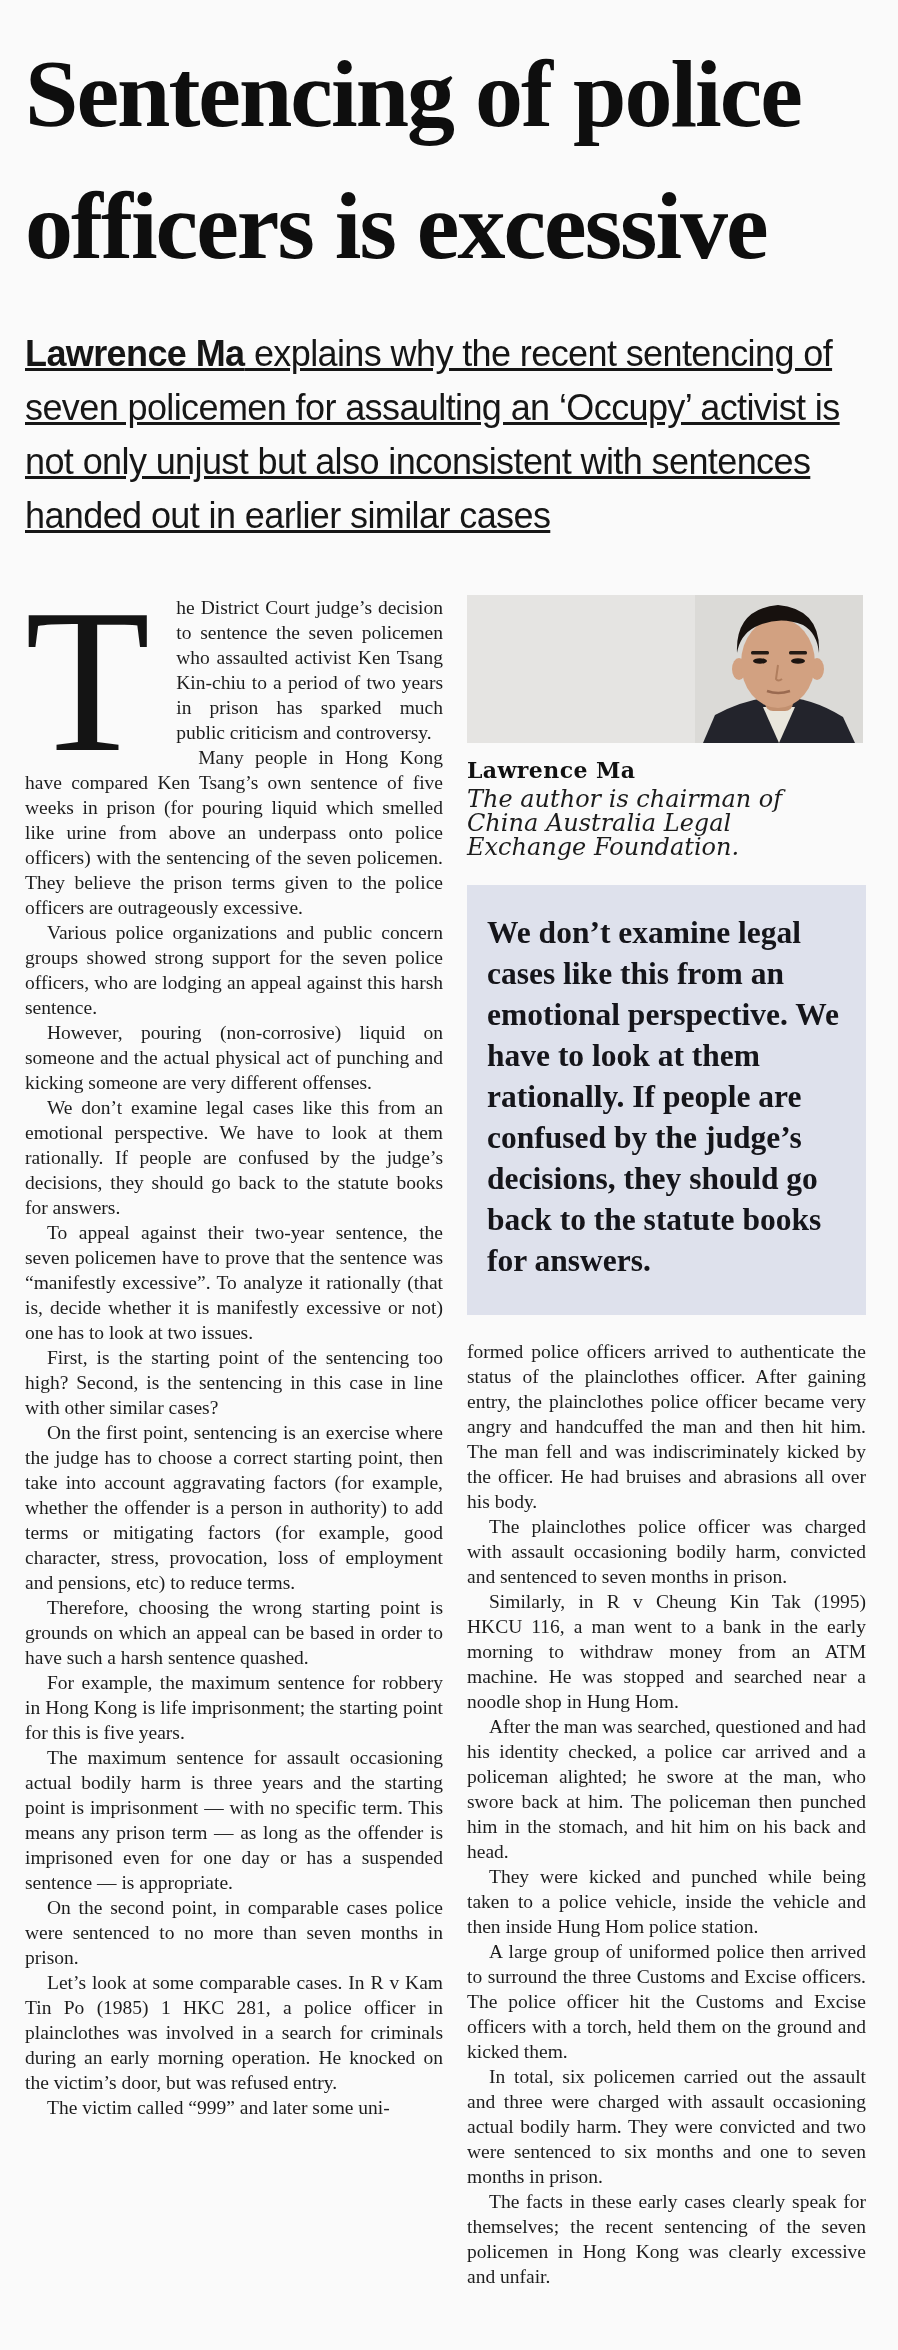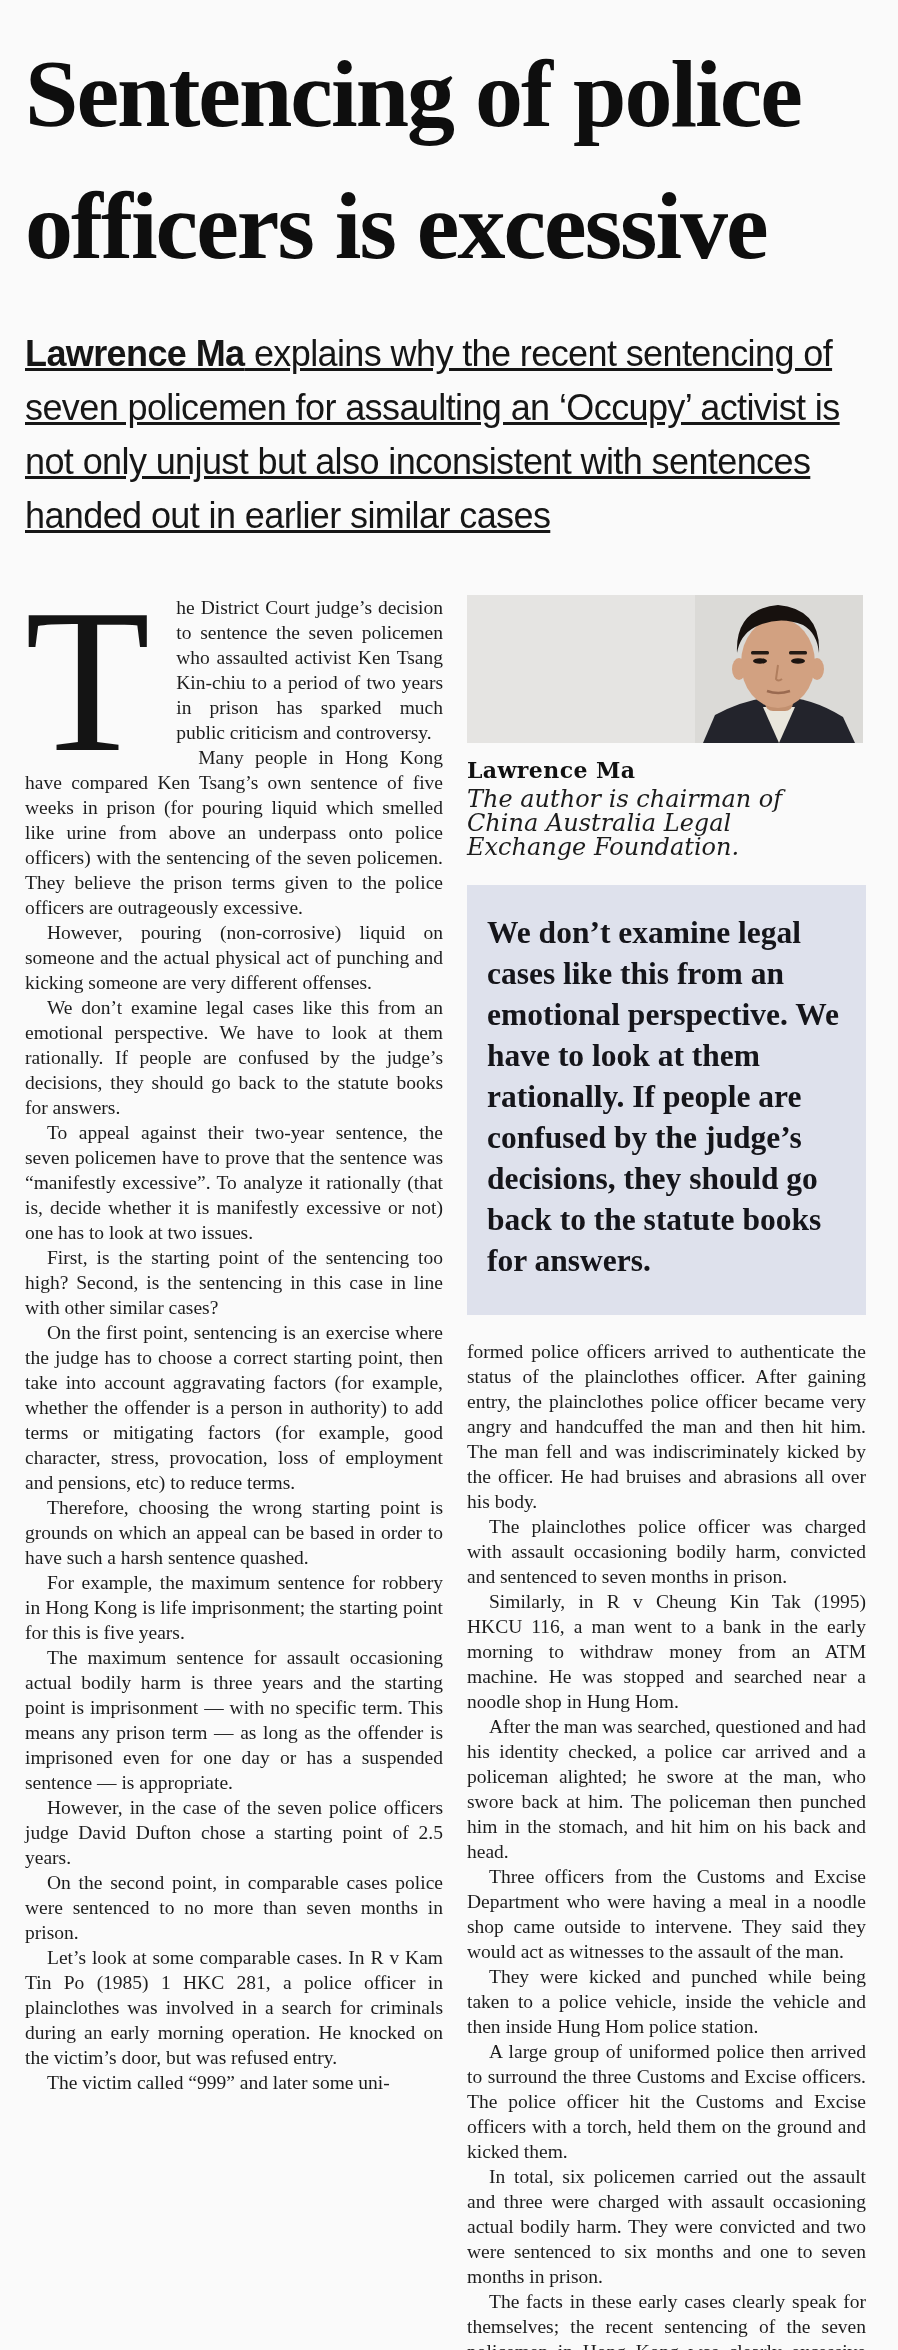--- a/index.html
+++ b/index.html
@@ -122,6 +122,7 @@
       <p class="lead"><span class="dropcap">T</span><span>he District Court judge’s decision to sentence the seven policemen who assaulted activist Ken Tsang Kin-chiu to a period of two years in prison has sparked much public criticism and controversy.</span></p>
       <div class="col-body">
           <p>Many people in Hong Kong have compared Ken Tsang’s own sentence of five weeks in prison (for pouring liquid which smelled like urine from above an underpass onto police officers) with the sentencing of the seven policemen. They believe the prison terms given to the police officers are outrageously excessive.</p>
+          <p>Various police organizations and public concern groups showed strong support for the seven police officers, who are lodging an appeal against this harsh sentence.</p>
           <p>However, pouring (non-corrosive) liquid on someone and the actual physical act of punching and kicking someone are very different offenses.</p>
           <p>We don’t examine legal cases like this from an emotional perspective. We have to look at them rationally. If people are confused by the judge’s decisions, they should go back to the statute books for answers.</p>
           <p>To appeal against their two-year sentence, the seven policemen have to prove that the sentence was “manifestly excessive”. To analyze it rationally (that is, decide whether it is manifestly excessive or not) one has to look at two issues.</p>

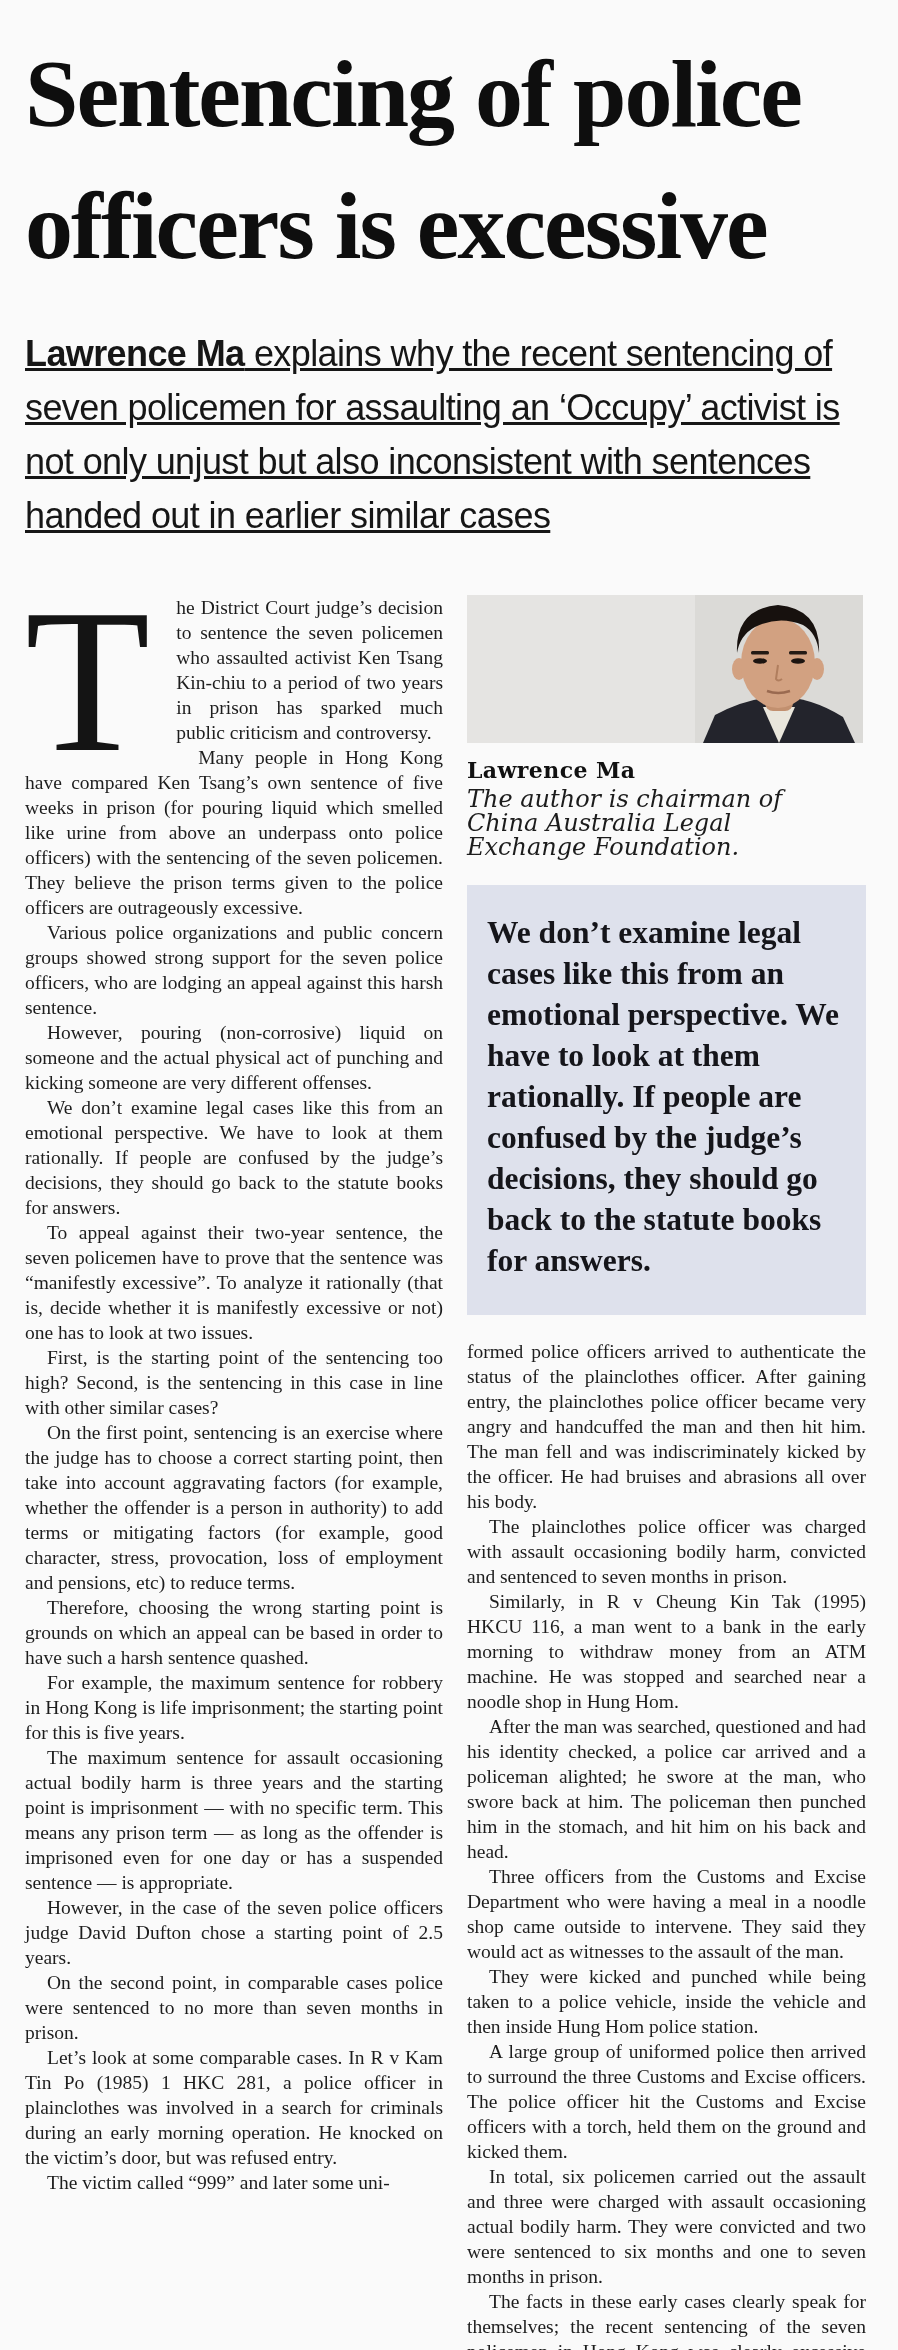--- a/index.html
+++ b/index.html
@@ -181,7 +181,6 @@
           <p>The plainclothes police officer was charged with assault occasioning bodily harm, convicted and sentenced to seven months in prison.</p>
           <p>Similarly, in R v Cheung Kin Tak (1995) HKCU 116, a man went to a bank in the early morning to withdraw money from an ATM machine. He was stopped and searched near a noodle shop in Hung Hom.</p>
           <p>After the man was searched, questioned and had his identity checked, a police car arrived and a policeman alighted; he swore at the man, who swore back at him. The policeman then punched him in the stomach, and hit him on his back and head.</p>
-          <p>Three officers from the Customs and Excise Department who were having a meal in a noodle shop came outside to intervene. They said they would act as witnesses to the assault of the man.</p>
           <p>They were kicked and punched while being taken to a police vehicle, inside the vehicle and then inside Hung Hom police station.</p>
           <p>A large group of uniformed police then arrived to surround the three Customs and Excise officers. The police officer hit the Customs and Excise officers with a torch, held them on the ground and kicked them.</p>
           <p>In total, six policemen carried out the assault and three were charged with assault occasioning actual bodily harm. They were convicted and two were sentenced to six months and one to seven months in prison.</p>

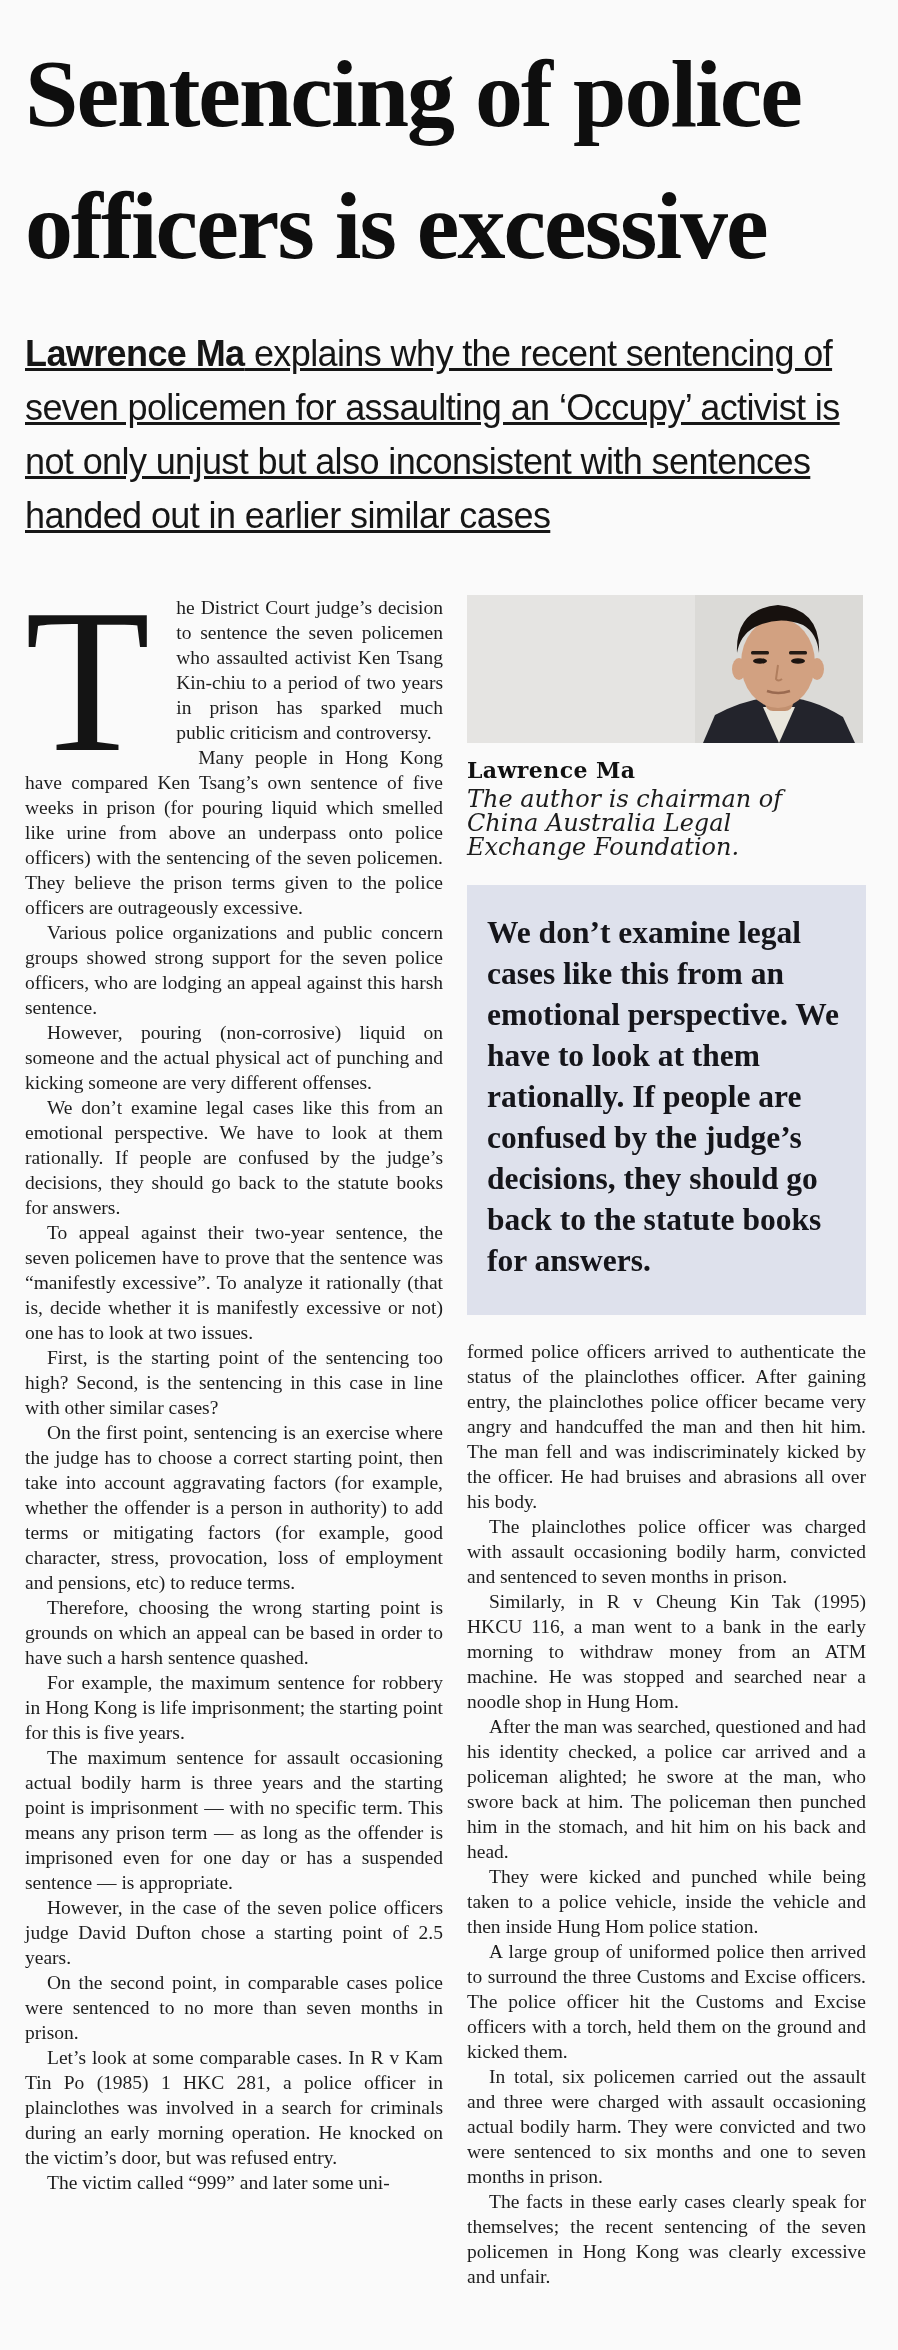--- a/index.html
+++ b/index.html
@@ -131,7 +131,6 @@
           <p>Therefore, choosing the wrong starting point is grounds on which an appeal can be based in order to have such a harsh sentence quashed.</p>
           <p>For example, the maximum sentence for robbery in Hong Kong is life imprisonment; the starting point for this is five years.</p>
           <p>The maximum sentence for assault occasioning actual bodily harm is three years and the starting point is imprisonment — with no specific term. This means any prison term — as long as the offender is imprisoned even for one day or has a suspended sentence — is appropriate.</p>
-          <p>However, in the case of the seven police officers judge David Dufton chose a starting point of 2.5 years.</p>
           <p>On the second point, in comparable cases police were sentenced to no more than seven months in prison.</p>
           <p>Let’s look at some comparable cases. In R v Kam Tin Po (1985) 1 HKC 281, a police officer in plainclothes was involved in a search for criminals during an early morning operation. He knocked on the victim’s door, but was refused entry.</p>
           <p>The victim called “999” and later some uni-</p>

